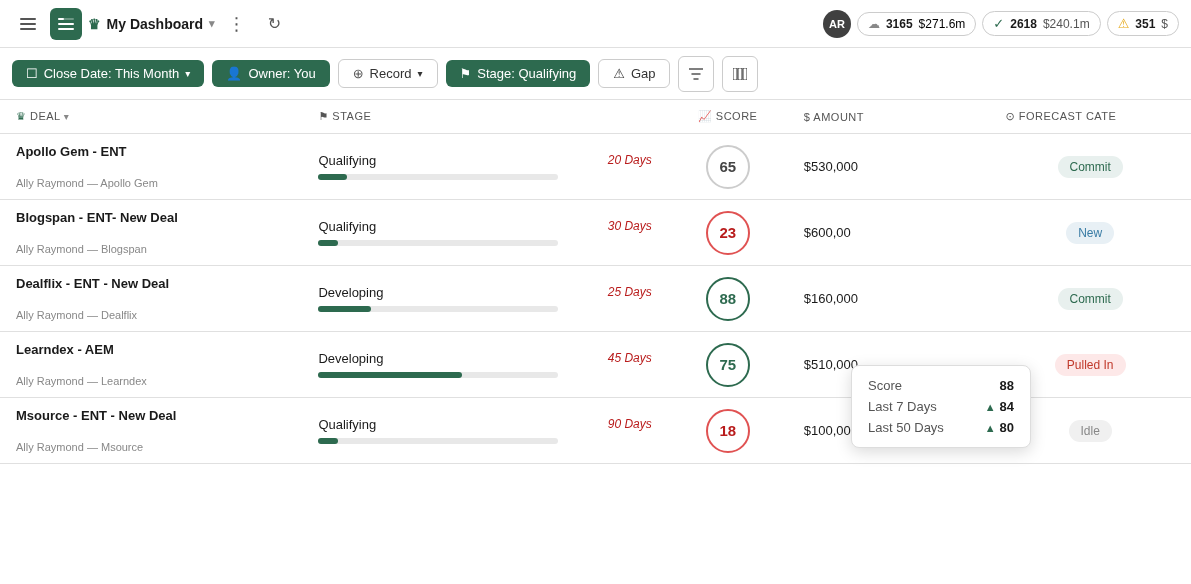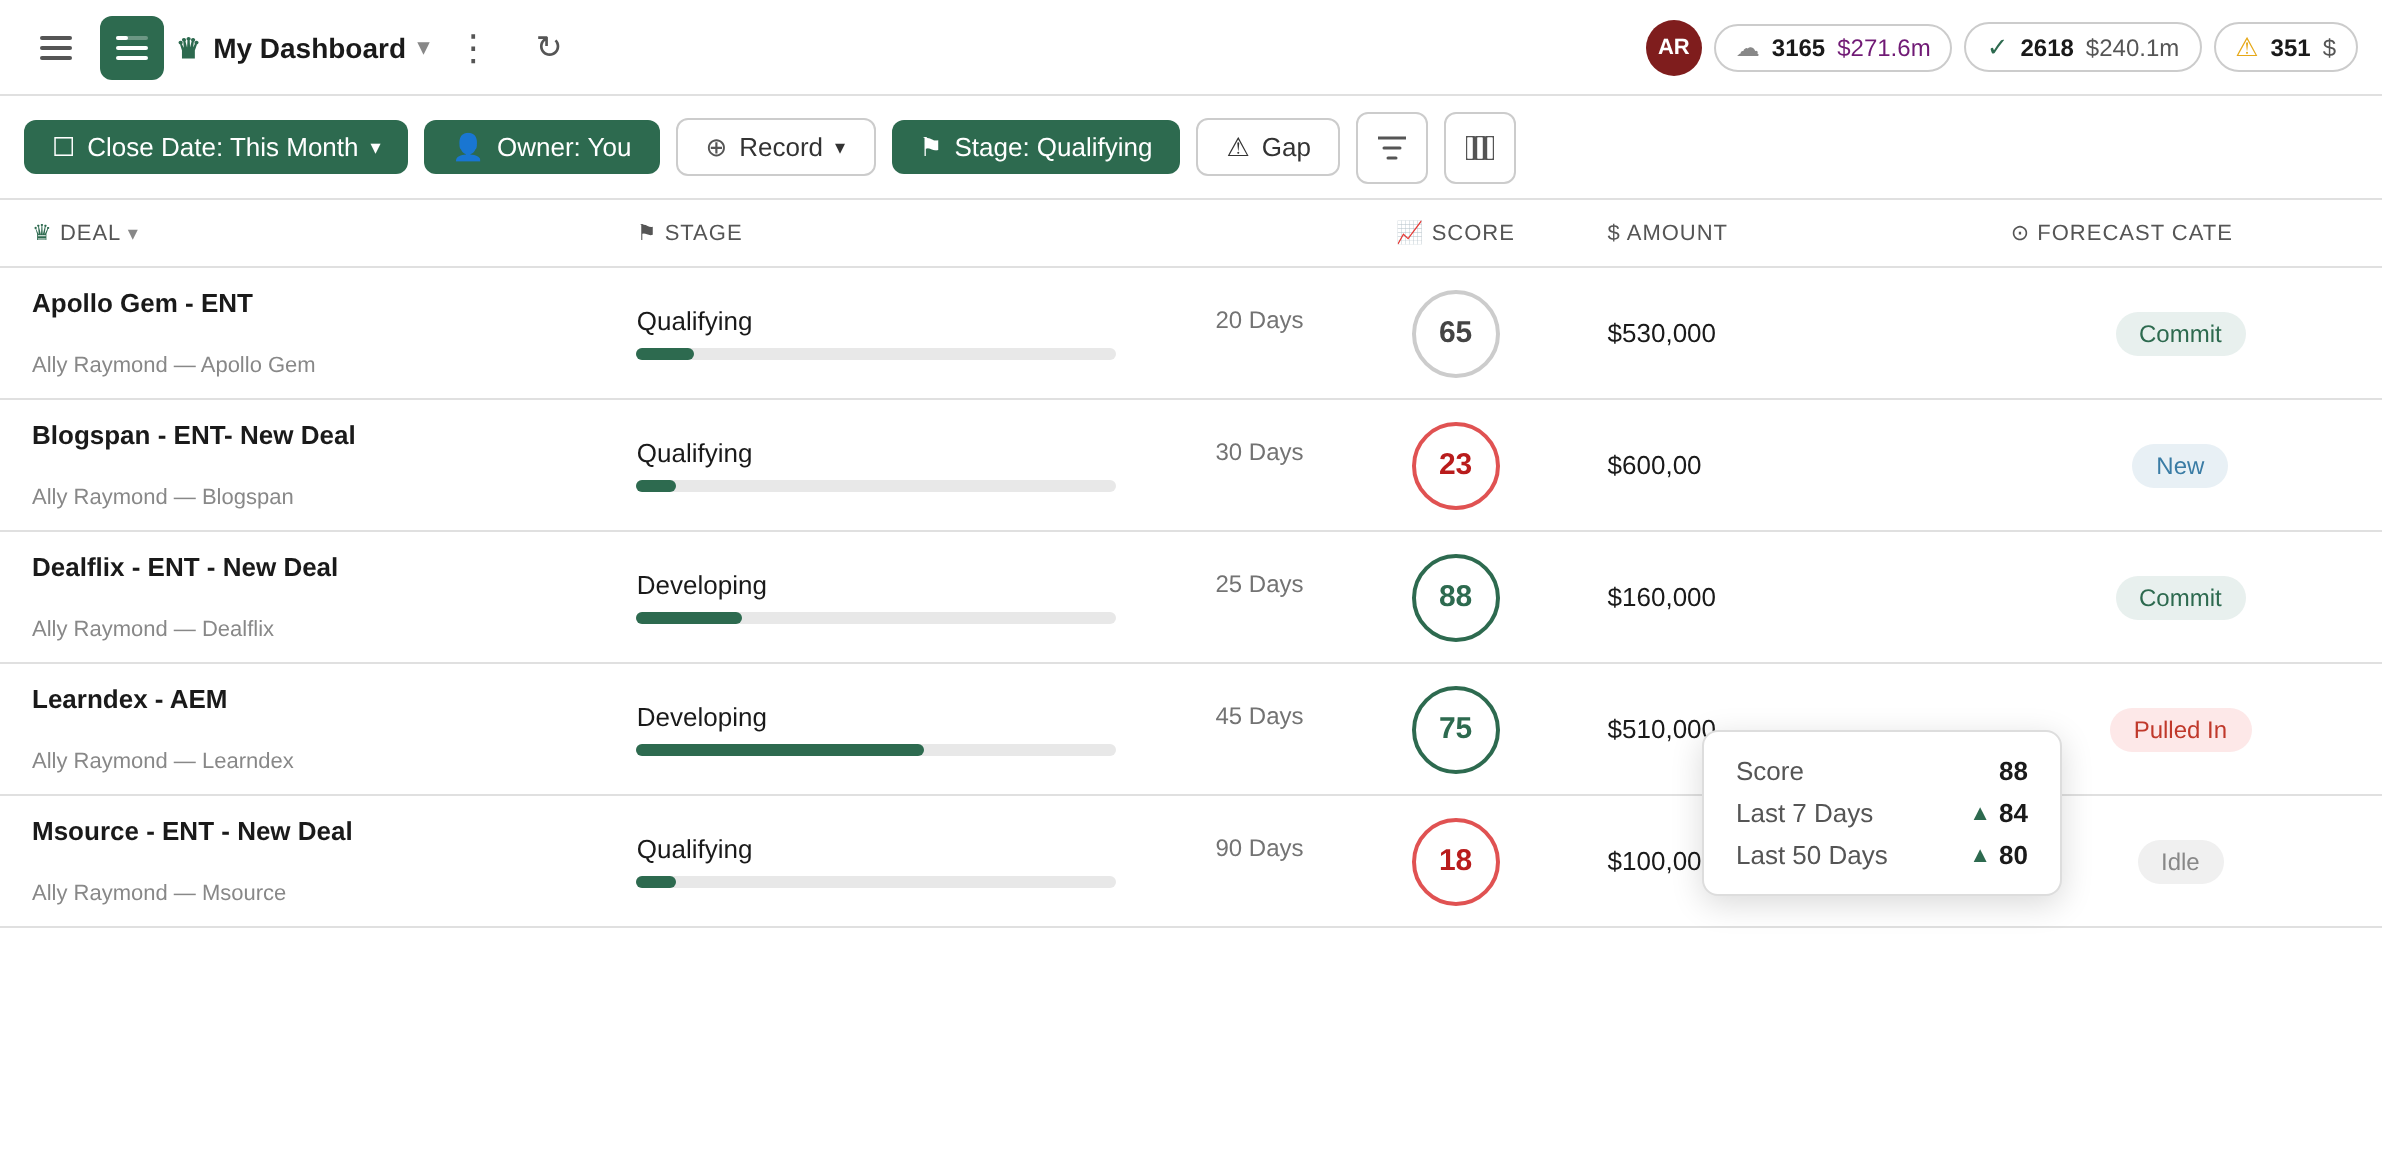--- a/index.html
+++ b/index.html
@@ -120,7 +120,7 @@
     
     .avatar-circle {
       width: 28px; height: 28px; border-radius: 50%;
-      background: #7f1d1d; display: flex; align-items: center;
+      background: #404040; display: flex; align-items: center;
       justify-content: center; color: #fff; font-size: 11px; font-weight: 700;
     }
   </style>

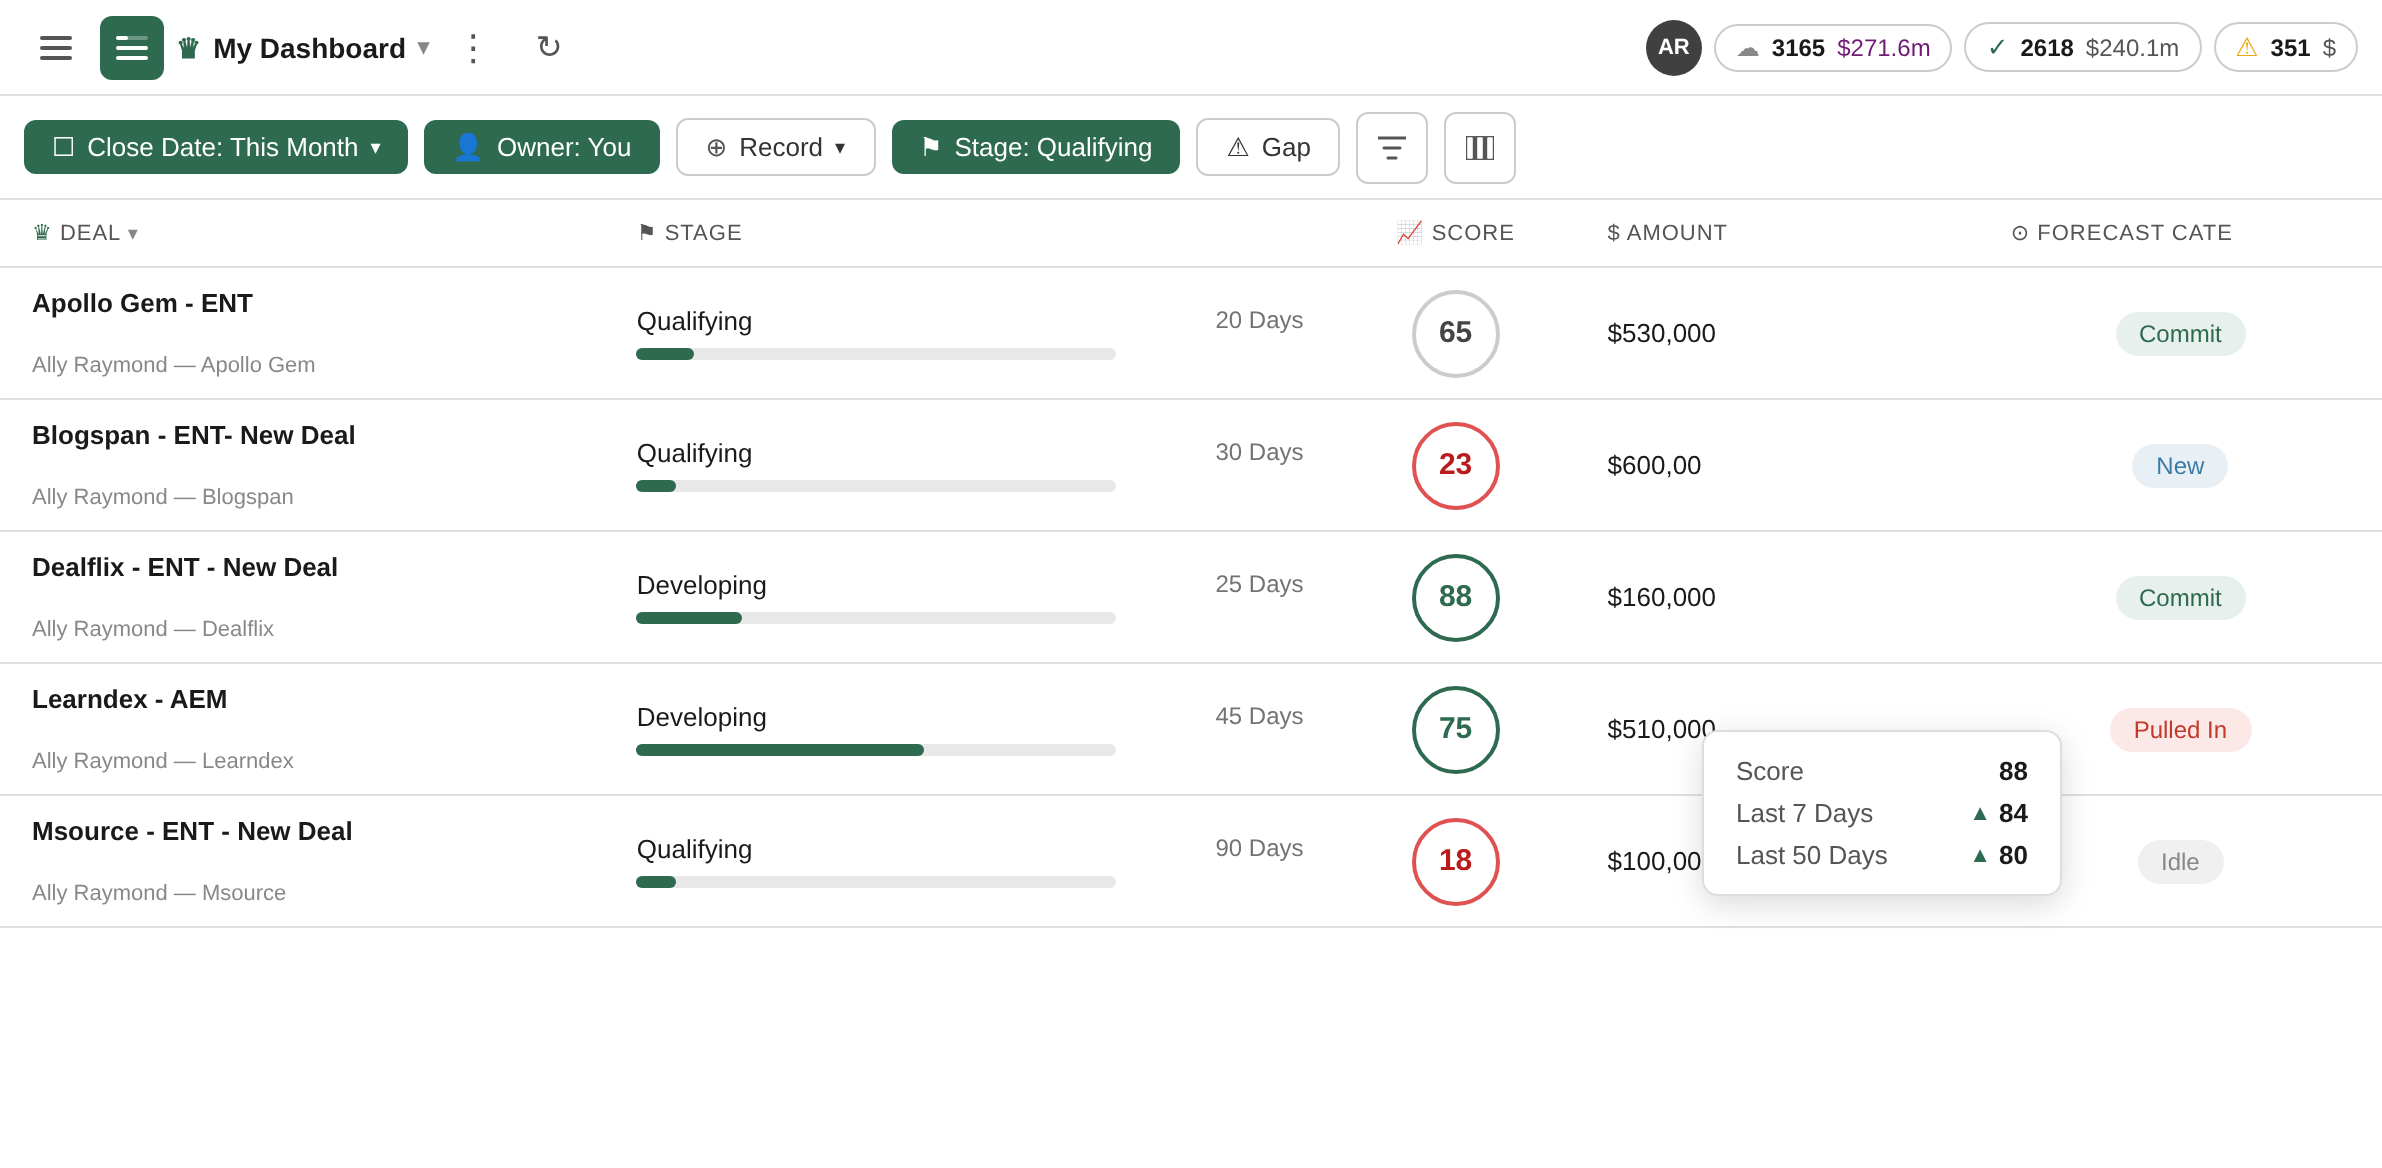--- a/index.html
+++ b/index.html
@@ -159,7 +159,7 @@
     <div class="pipeline-badge">
       <span style="color:#888;">☁</span>
       <span style="font-weight:600;">3165</span>
-      <span style="color:#701a75;text-align:center;">$271.6m</span>
+      <span style="color:#000000;text-align:center;">$271.6m</span>
     </div>
 
     <div class="pipeline-badge">

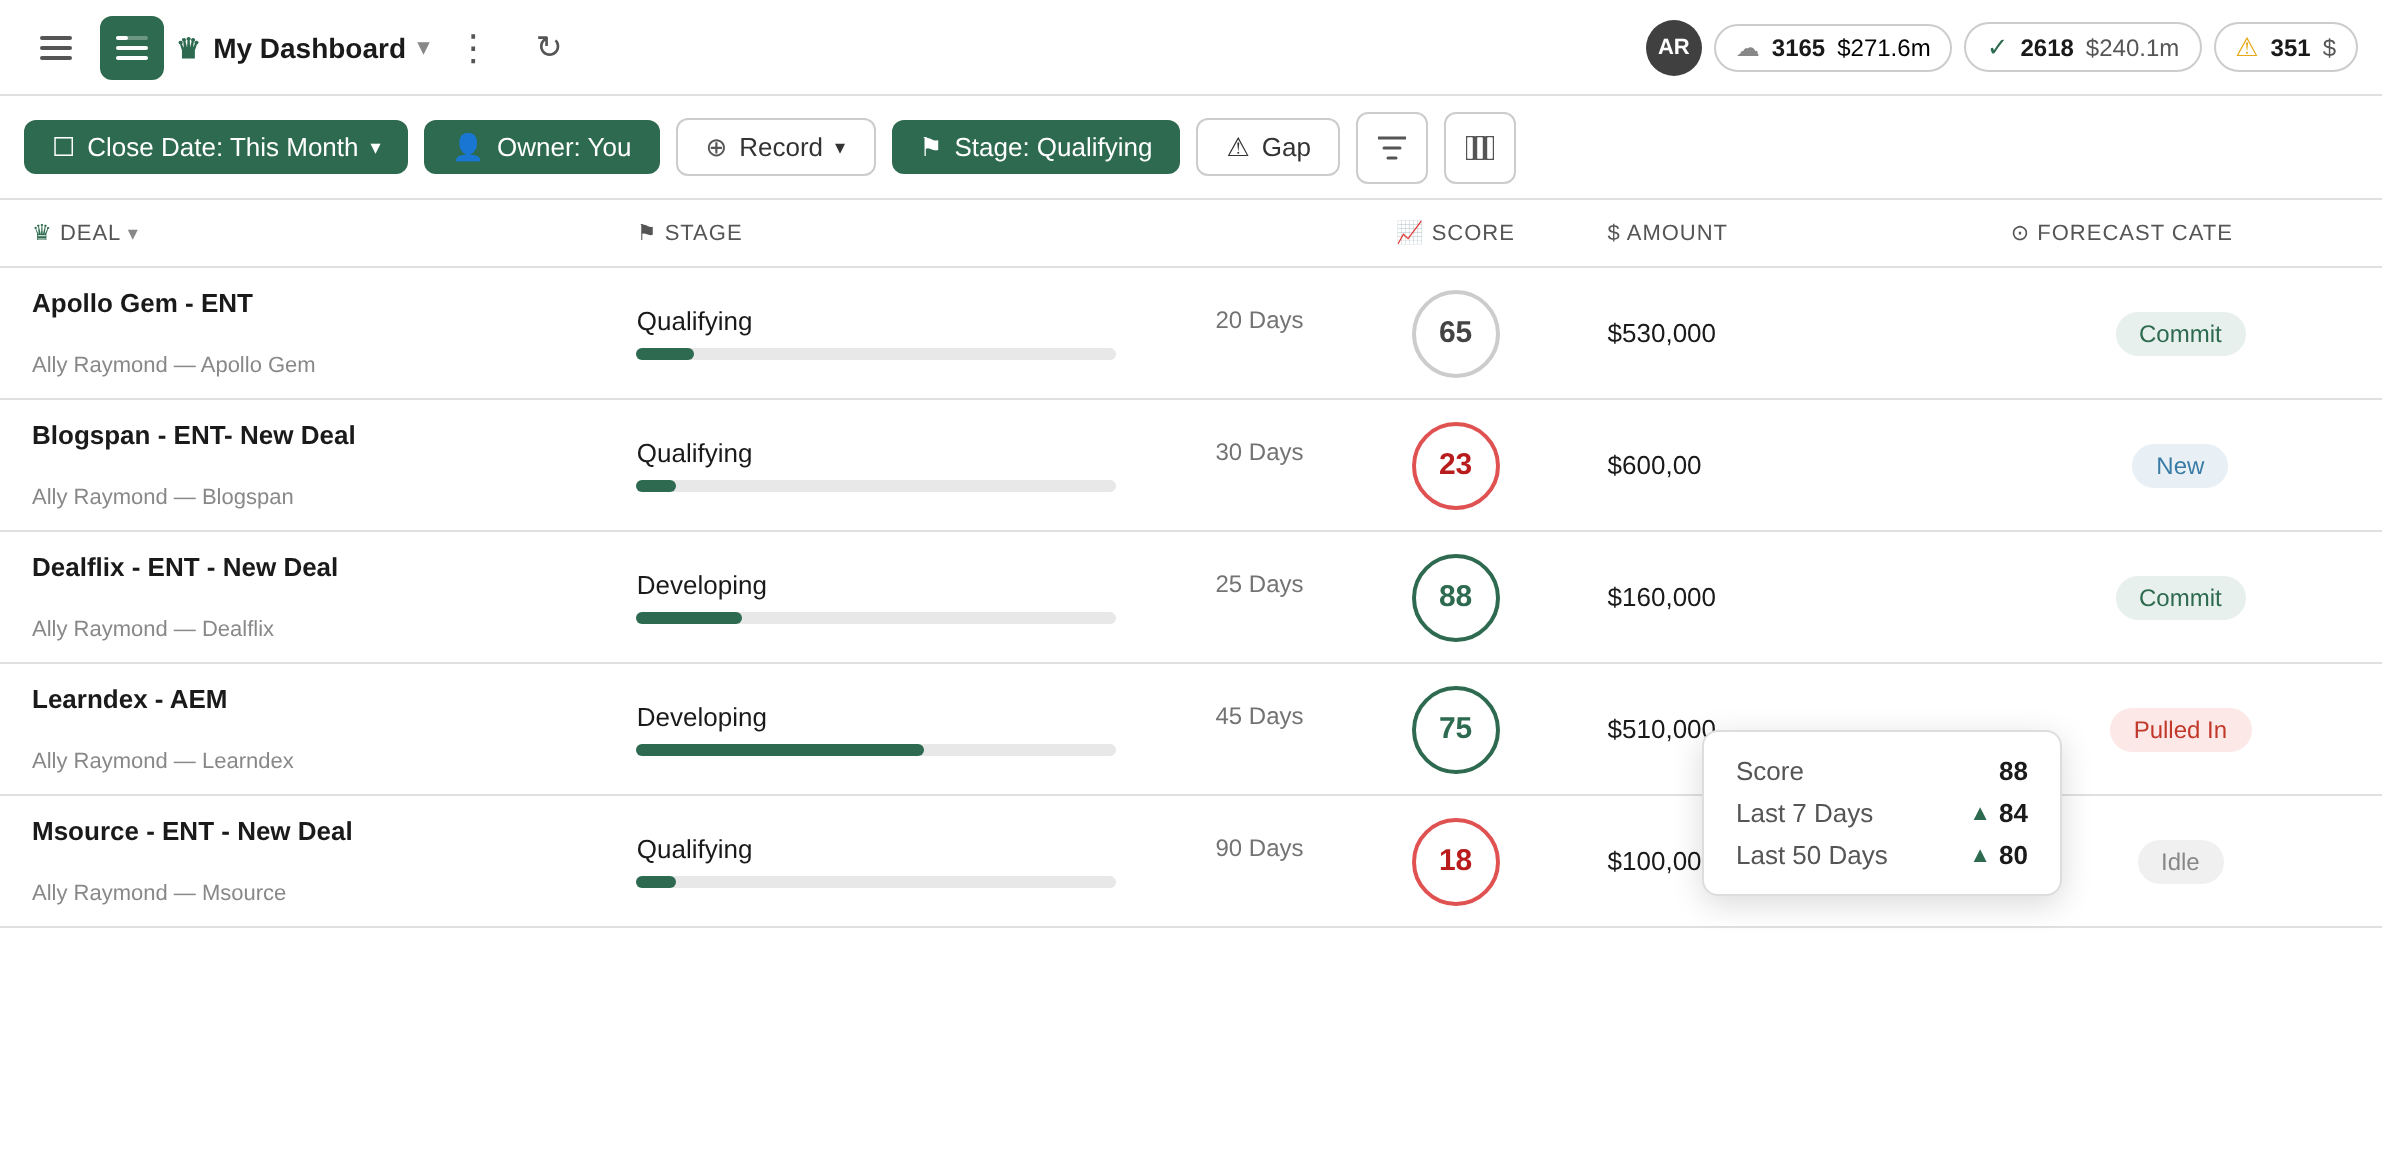--- a/index.html
+++ b/index.html
@@ -71,7 +71,7 @@
 
     .stage-header { display: flex; justify-content: space-between; margin-bottom: 6px; gap: 45px; }
     .stage-name { font-weight: 500; font-size: 13px; }
-    .stage-days { font-size: 12px; color: #737373; }
+    .stage-days { font-size: 12px; color: #b91c1c; font-style: italic; }
 
     .progress-bar-bg {
       height: 6px; background: #e8e8e8; border-radius: 4px; width: 240px;

